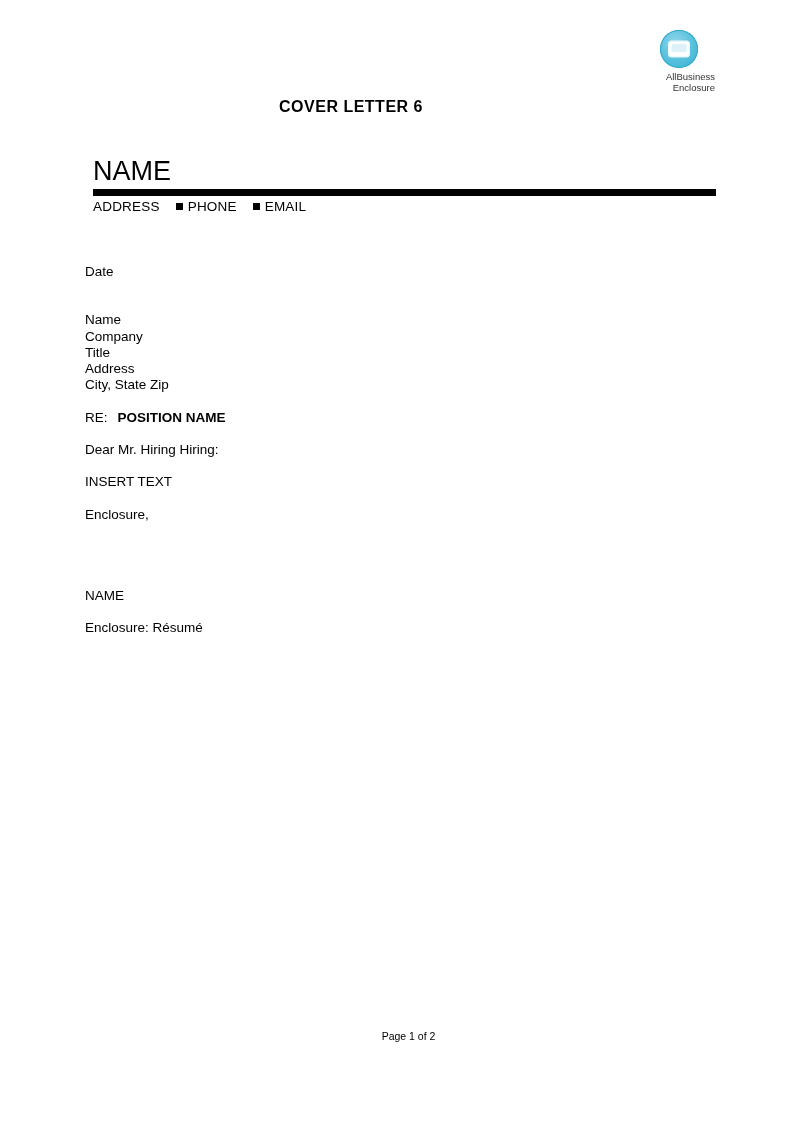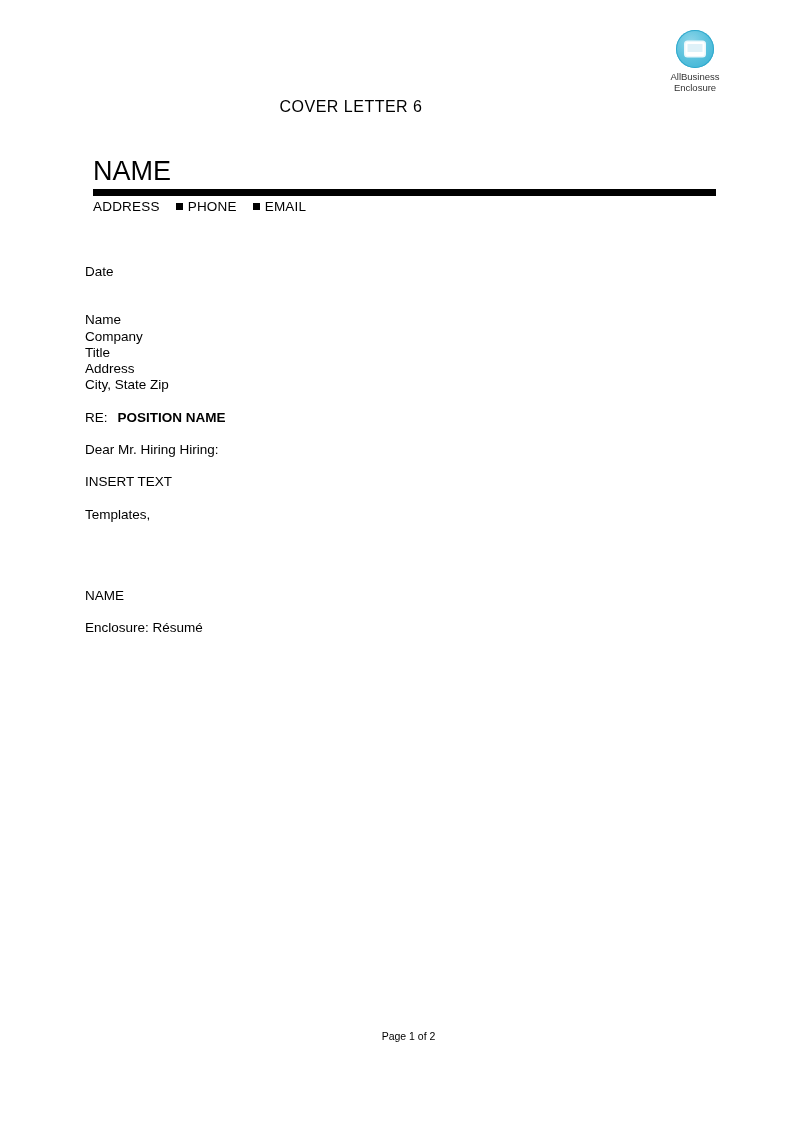--- a/index.html
+++ b/index.html
@@ -24,9 +24,9 @@
   .logo {
     position: absolute;
     top: 30px;
-    right: 62px;
+    right: 78px;
     width: 72px;
-    text-align: center;
+    text-align: right;
   }
   .logo-mark {
     width: 38px;

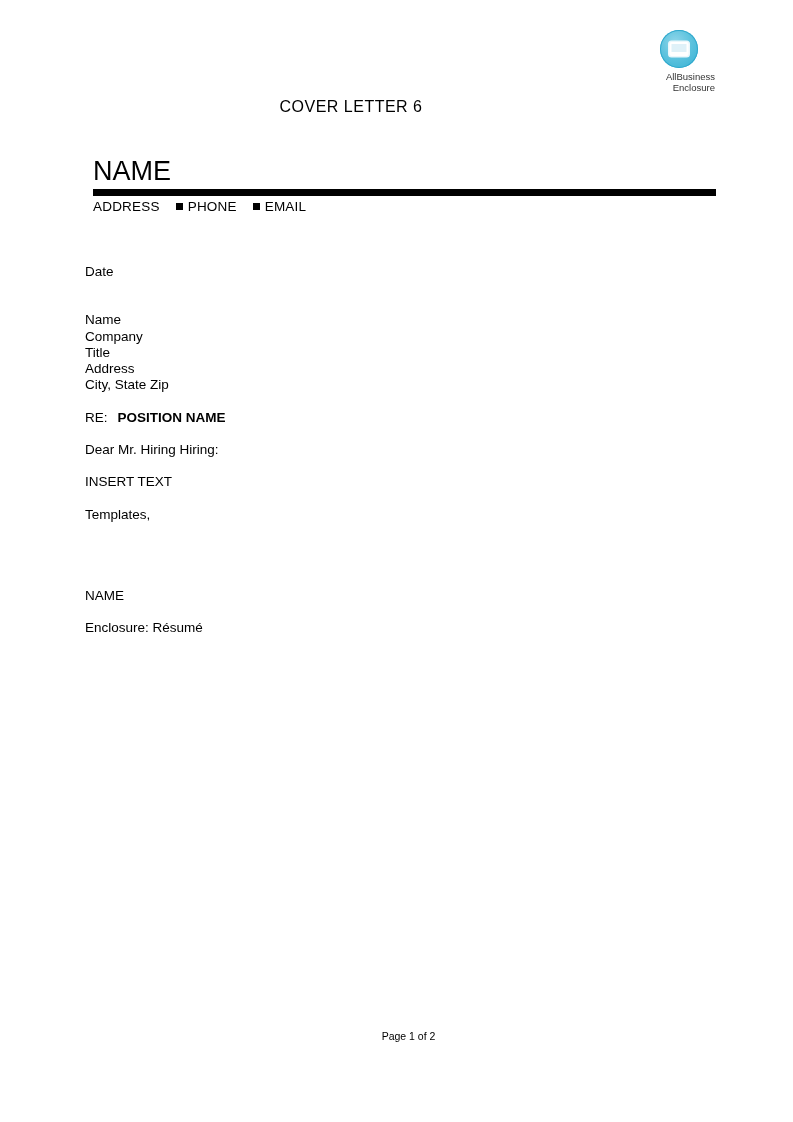--- a/index.html
+++ b/index.html
@@ -72,7 +72,7 @@
     width: 702px;
     text-align: center;
     font-size: 16px;
-    font-weight: normal;
+    font-weight: bold;
     letter-spacing: 0.5px;
   }
 

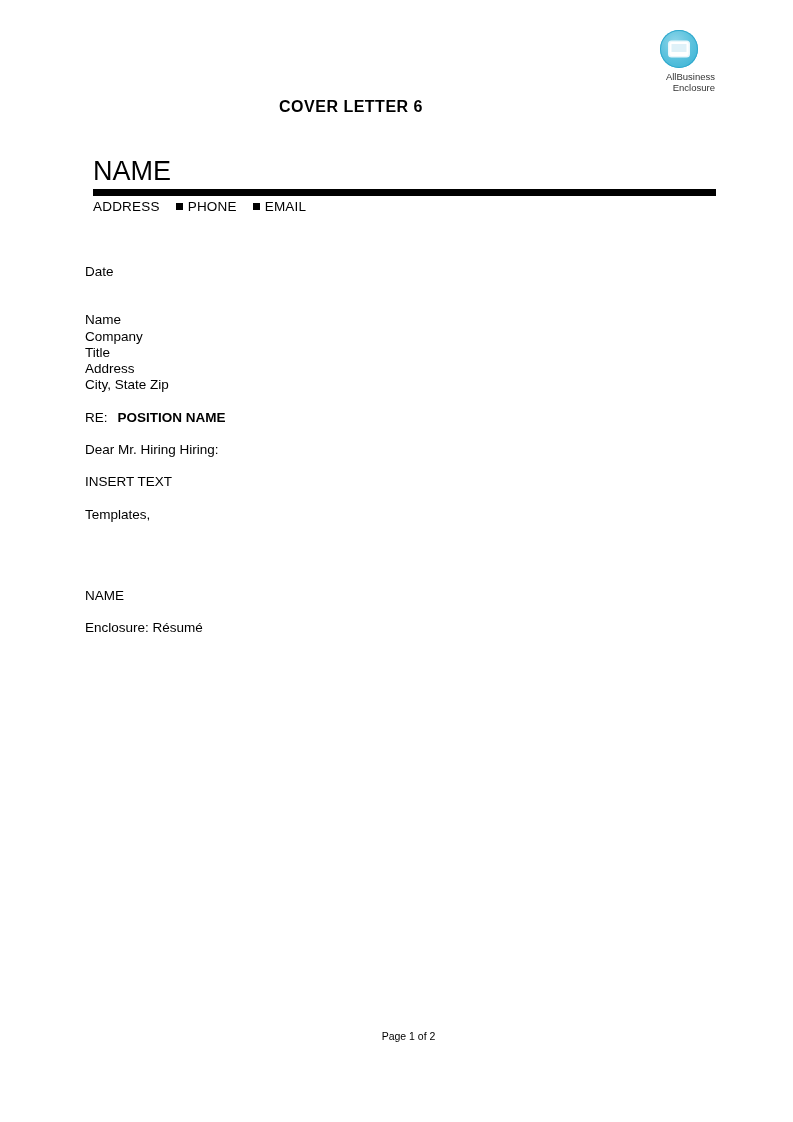--- a/index.html
+++ b/index.html
@@ -196,7 +196,7 @@
 
     <div class="gap-2"></div>
 
-    <div>Templates,</div>
+    <div>Enclosure,</div>
 
     <div class="gap-sig"></div>
 

